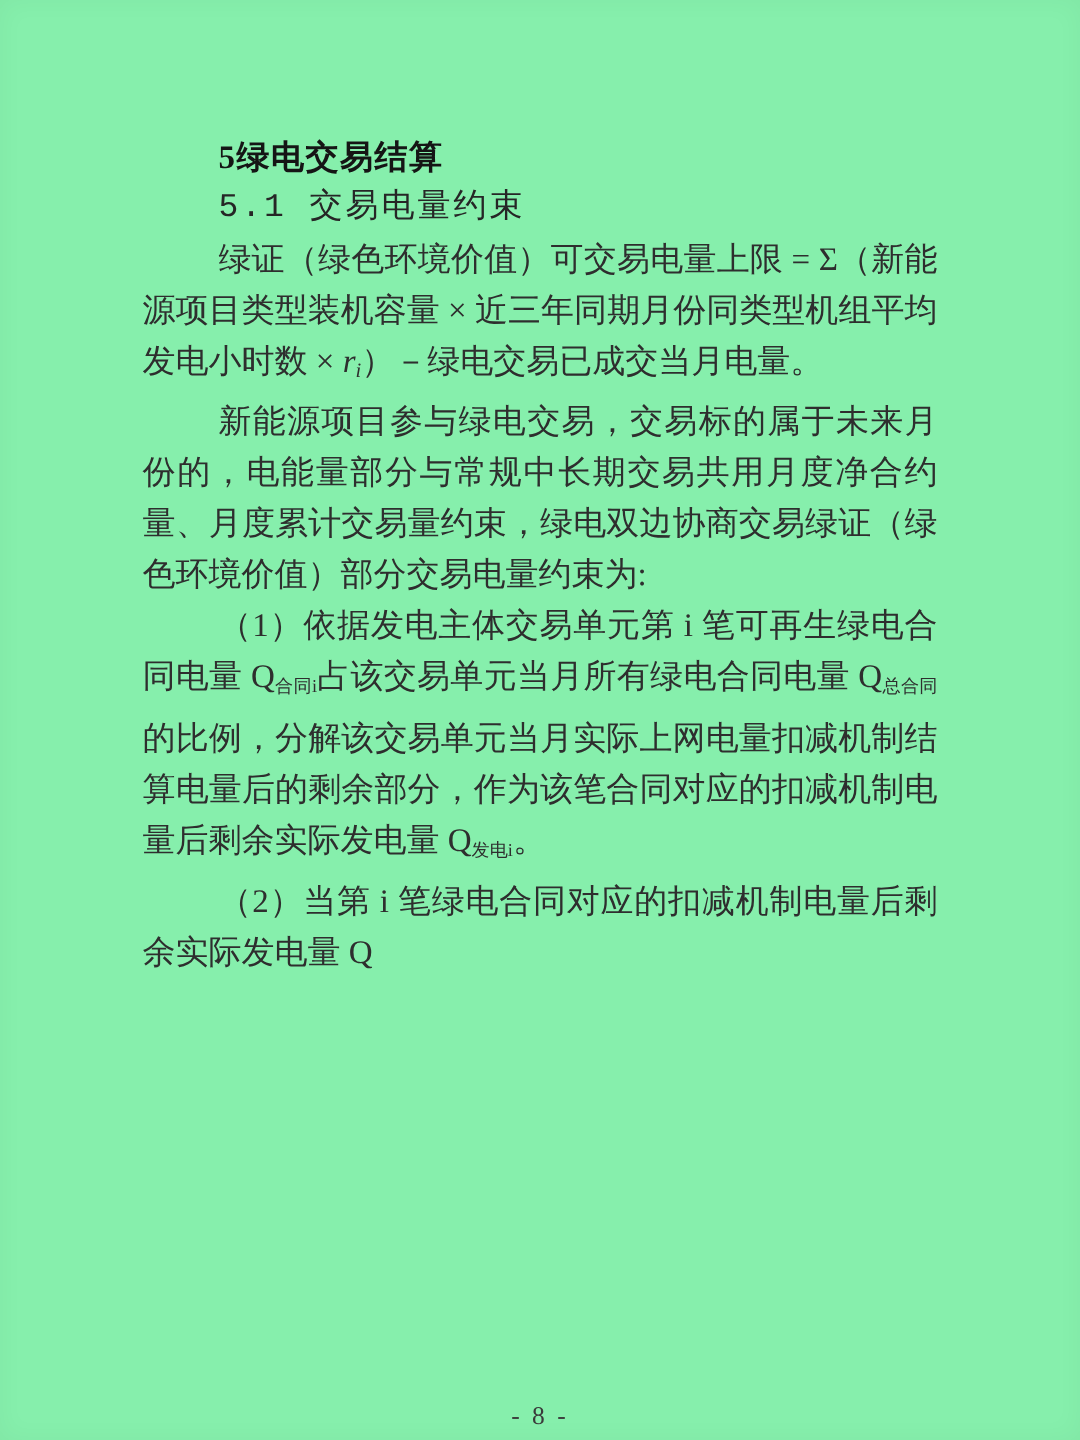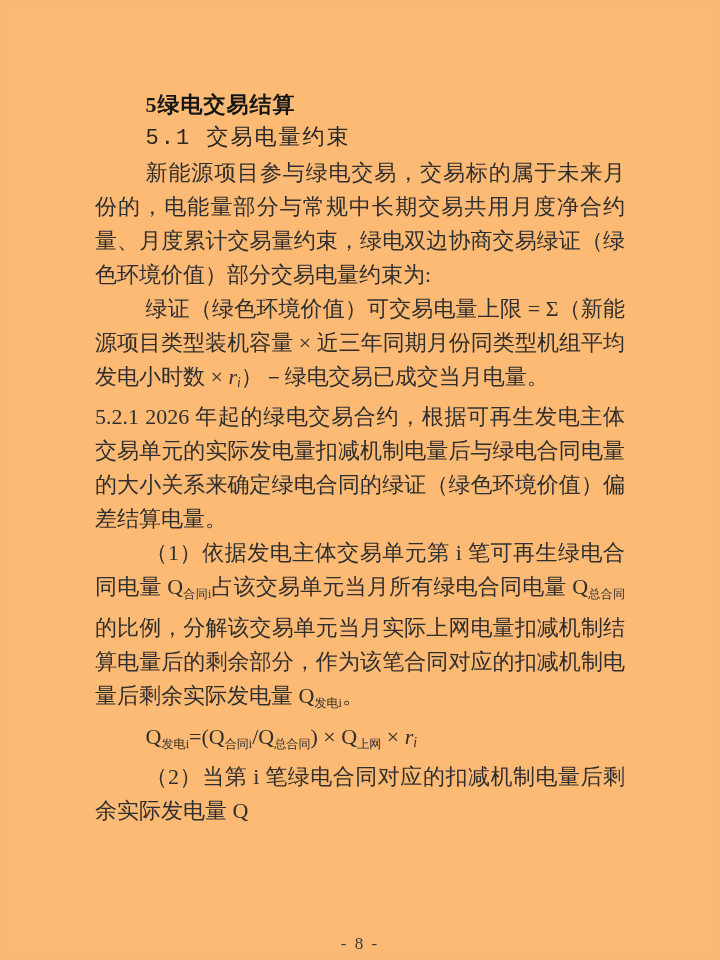--- a/index.html
+++ b/index.html
@@ -12,7 +12,7 @@
     width: 720px;
     height: 960px;
     margin: 0 auto;
-    background: #fdba74;
+    background: #86efac;
     overflow: hidden;
     font-family: "Liberation Serif", "DejaVu Serif", serif;
     color: #2e2e2e;

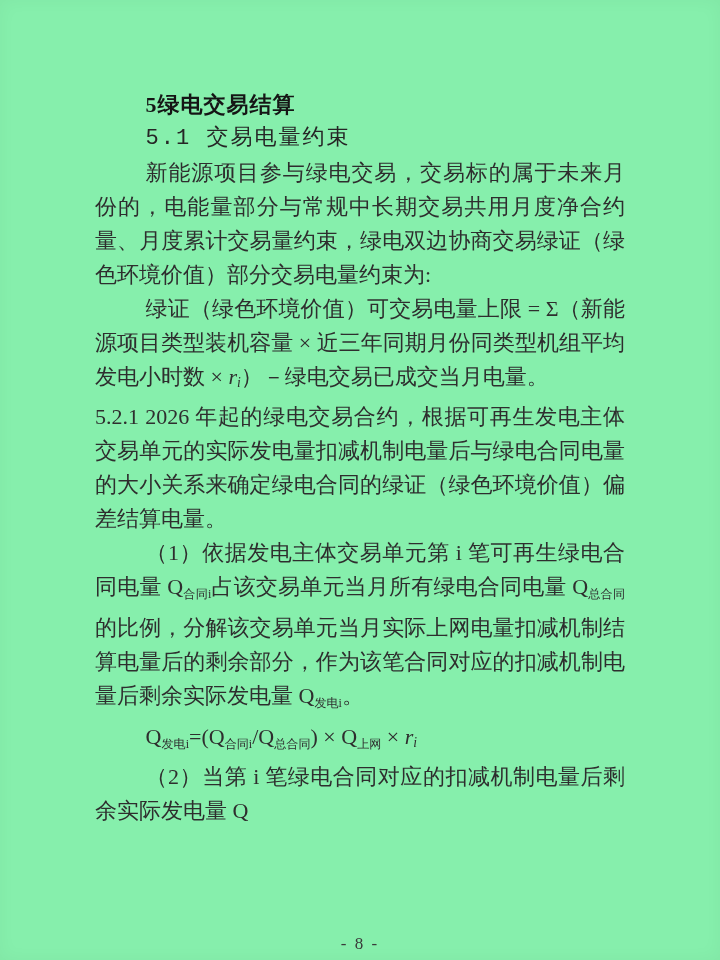--- a/index.html
+++ b/index.html
@@ -70,8 +70,8 @@
   <div class="content">
     <p class="h1 indent"><span>5绿电交易结算</span></p>
     <p class="h2 indent"><span>5.1 交易电量约束</span></p>
+    <p class="indent"><span>绿证（绿色环境价值）可交易电量上限 = Σ（新能源项目类型装机容量 × 近三年同期月份同类型机组平均发电小时数 × </span><span class="it">r</span><span class="it sub">i</span><span>）－绿电交易已成交当月电量。</span></p>
     <p class="indent"><span>新能源项目参与绿电交易，交易标的属于未来月份的，电能量部分与常规中长期交易共用月度净合约量、月度累计交易量约束，绿电双边协商交易绿证（绿色环境价值）部分交易电量约束为:</span></p>
-    <p class="indent"><span>绿证（绿色环境价值）可交易电量上限 = Σ（新能源项目类型装机容量 × 近三年同期月份同类型机组平均发电小时数 × </span><span class="it">r</span><span class="it sub">i</span><span>）－绿电交易已成交当月电量。</span></p>
     <p><span>5.2.1 2026 年起的绿电交易合约，根据可再生发电主体交易单元的实际发电量扣减机制电量后与绿电合同电量的大小关系来确定绿电合同的绿证（绿色环境价值）偏差结算电量。</span></p>
     <p class="indent"><span>（1）依据发电主体交易单元第 i 笔可再生绿电合同电量 Q</span><span class="sub">合同i</span><span>占该交易单元当月所有绿电合同电量 Q</span><span class="sub">总合同</span><span>的比例，分解该交易单元当月实际上网电量扣减机制结算电量后的剩余部分，作为该笔合同对应的扣减机制电量后剩余实际发电量 Q</span><span class="sub">发电i</span><span>。</span></p>
     <p class="indent"><span>Q</span><span class="sub">发电i</span><span>=(Q</span><span class="sub">合同i</span><span>/Q</span><span class="sub">总合同</span><span>) × Q</span><span class="sub">上网</span><span> × </span><span class="it">r</span><span class="it sub">i</span></p>

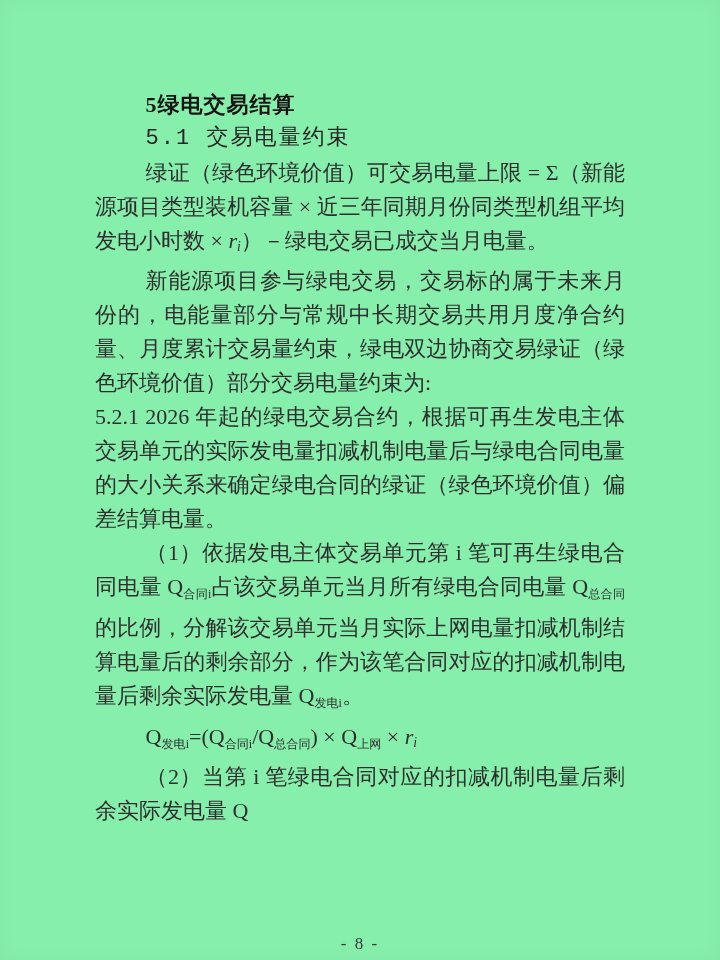--- a/index.html
+++ b/index.html
@@ -72,7 +72,6 @@
     <p class="h2 indent"><span>5.1 交易电量约束</span></p>
     <p class="indent"><span>绿证（绿色环境价值）可交易电量上限 = Σ（新能源项目类型装机容量 × 近三年同期月份同类型机组平均发电小时数 × </span><span class="it">r</span><span class="it sub">i</span><span>）－绿电交易已成交当月电量。</span></p>
     <p class="indent"><span>新能源项目参与绿电交易，交易标的属于未来月份的，电能量部分与常规中长期交易共用月度净合约量、月度累计交易量约束，绿电双边协商交易绿证（绿色环境价值）部分交易电量约束为:</span></p>
-    <p><span>5.2.1 2026 年起的绿电交易合约，根据可再生发电主体交易单元的实际发电量扣减机制电量后与绿电合同电量的大小关系来确定绿电合同的绿证（绿色环境价值）偏差结算电量。</span></p>
     <p class="indent"><span>（1）依据发电主体交易单元第 i 笔可再生绿电合同电量 Q</span><span class="sub">合同i</span><span>占该交易单元当月所有绿电合同电量 Q</span><span class="sub">总合同</span><span>的比例，分解该交易单元当月实际上网电量扣减机制结算电量后的剩余部分，作为该笔合同对应的扣减机制电量后剩余实际发电量 Q</span><span class="sub">发电i</span><span>。</span></p>
     <p class="indent"><span>Q</span><span class="sub">发电i</span><span>=(Q</span><span class="sub">合同i</span><span>/Q</span><span class="sub">总合同</span><span>) × Q</span><span class="sub">上网</span><span> × </span><span class="it">r</span><span class="it sub">i</span></p>
     <p class="indent"><span>（2）当第 i 笔绿电合同对应的扣减机制电量后剩余实际发电量 Q</span></p>

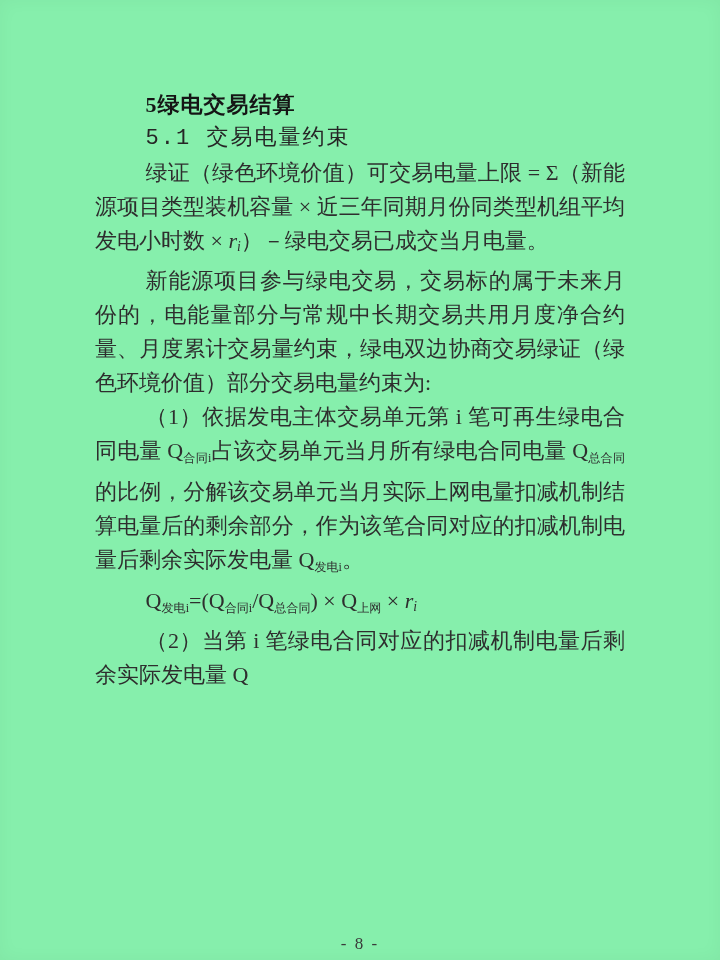--- a/index.html
+++ b/index.html
@@ -73,7 +73,6 @@
     <p class="indent"><span>绿证（绿色环境价值）可交易电量上限 = Σ（新能源项目类型装机容量 × 近三年同期月份同类型机组平均发电小时数 × </span><span class="it">r</span><span class="it sub">i</span><span>）－绿电交易已成交当月电量。</span></p>
     <p class="indent"><span>新能源项目参与绿电交易，交易标的属于未来月份的，电能量部分与常规中长期交易共用月度净合约量、月度累计交易量约束，绿电双边协商交易绿证（绿色环境价值）部分交易电量约束为:</span></p>
     <p class="indent"><span>（1）依据发电主体交易单元第 i 笔可再生绿电合同电量 Q</span><span class="sub">合同i</span><span>占该交易单元当月所有绿电合同电量 Q</span><span class="sub">总合同</span><span>的比例，分解该交易单元当月实际上网电量扣减机制结算电量后的剩余部分，作为该笔合同对应的扣减机制电量后剩余实际发电量 Q</span><span class="sub">发电i</span><span>。</span></p>
-    <p class="indent"><span>Q</span><span class="sub">发电i</span><span>=(Q</span><span class="sub">合同i</span><span>/Q</span><span class="sub">总合同</span><span>) × Q</span><span class="sub">上网</span><span> × </span><span class="it">r</span><span class="it sub">i</span></p>
     <p class="indent"><span>（2）当第 i 笔绿电合同对应的扣减机制电量后剩余实际发电量 Q</span></p>
   </div>
   <div class="page-num">- 8 -</div>

